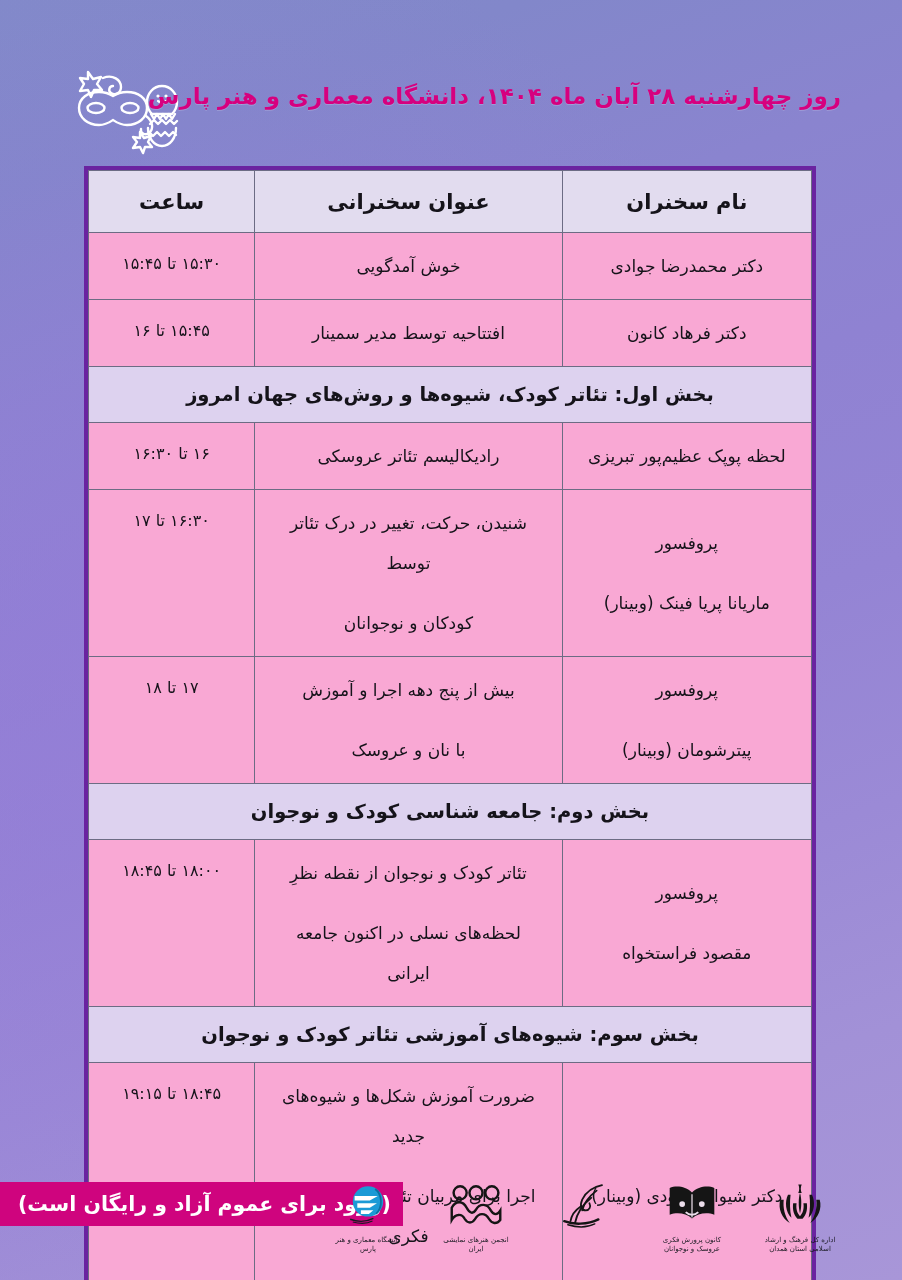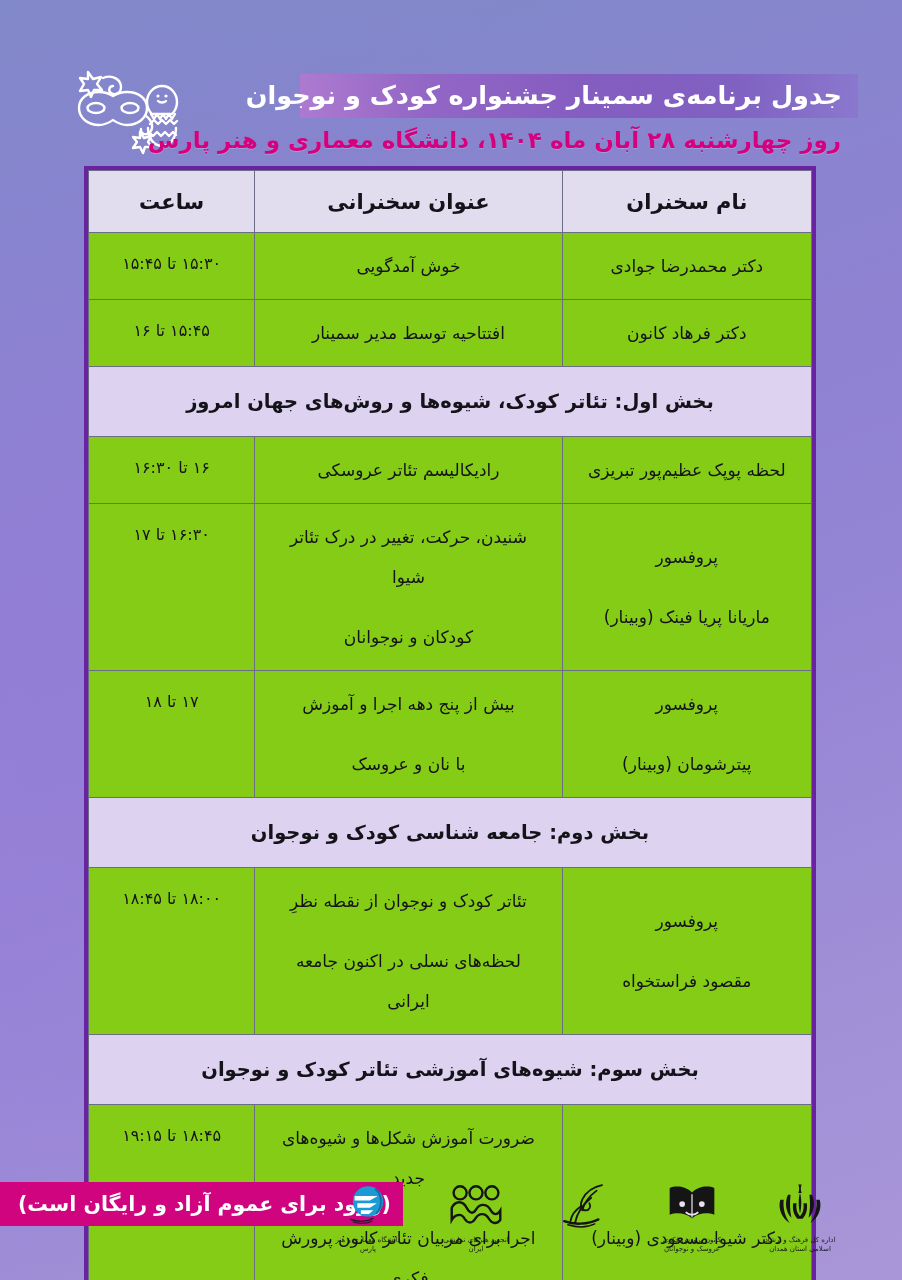--- a/index.html
+++ b/index.html
@@ -239,7 +239,6 @@
     </div>
 
     <div id="title-block">
-      <span id="title-banner">جدول برنامه‌ی سمینار جشنواره کودک و نوجوان</span>
       <span id="title-subtitle">روز چهارشنبه ۲۸ آبان ماه ۱۴۰۴، دانشگاه معماری و هنر پارس</span>
     </div>
 

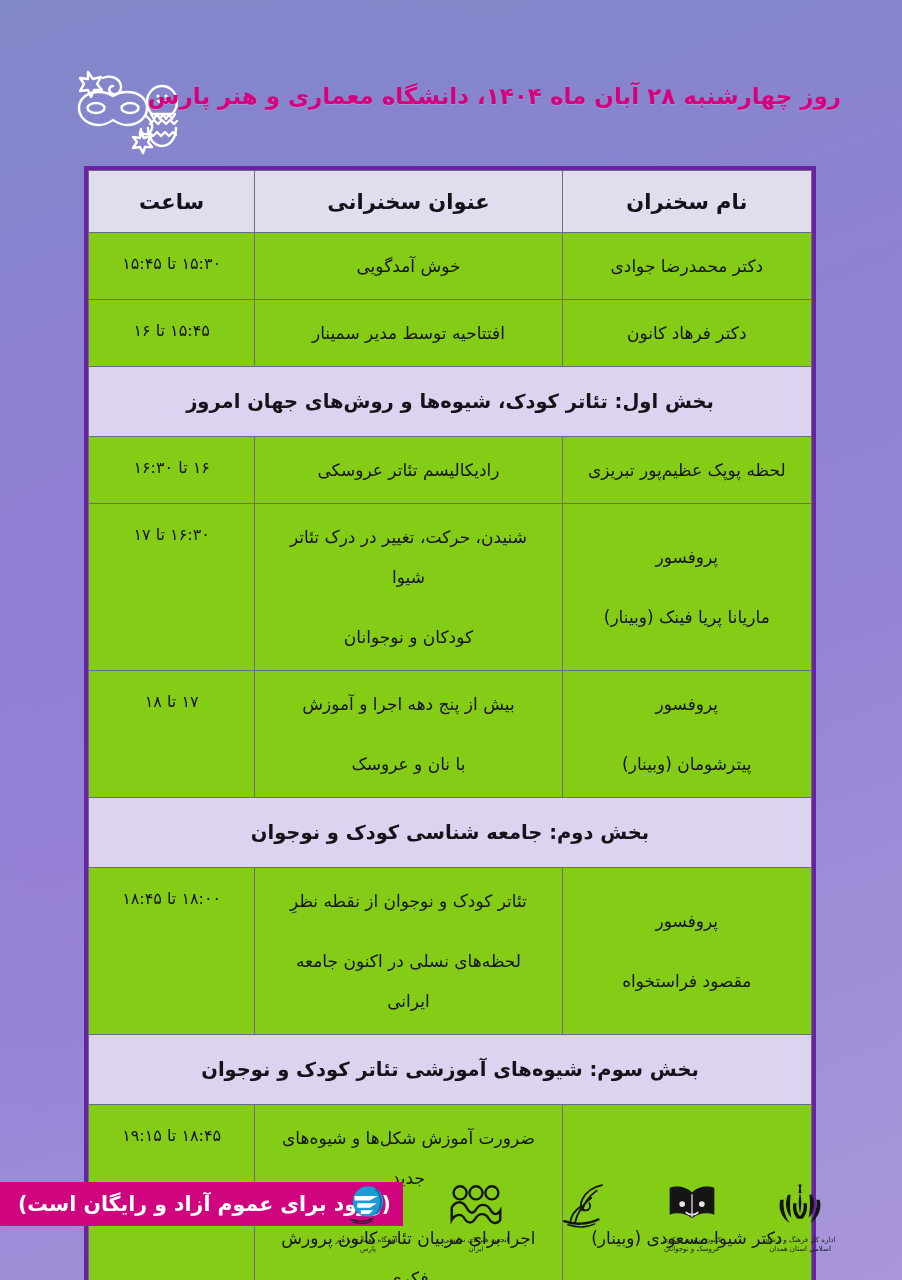--- a/index.html
+++ b/index.html
@@ -125,7 +125,7 @@
   }
 
   table#schedule tbody td {
-    background: #84cc16;
+    background: #f9a8d4;
     font-size: 17px;
     font-weight: normal;
     padding: 13px 24px;

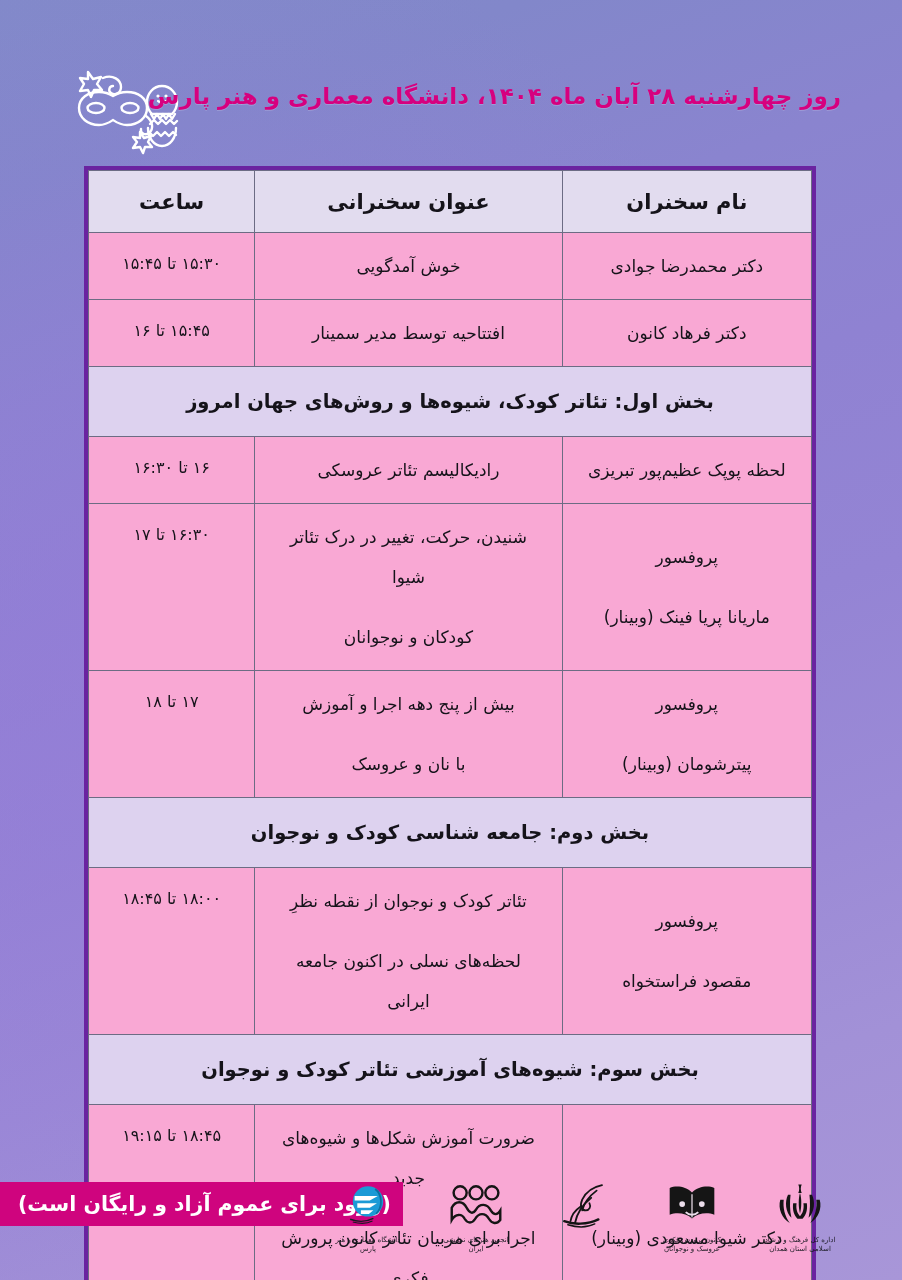--- a/index.html
+++ b/index.html
@@ -143,7 +143,7 @@
     background: #ddd2ef;
     font-size: 19.5px;
     font-weight: bold;
-    height: 70px;
+    height: 56px;
     padding: 6px 10px;
     line-height: 30px;
   }

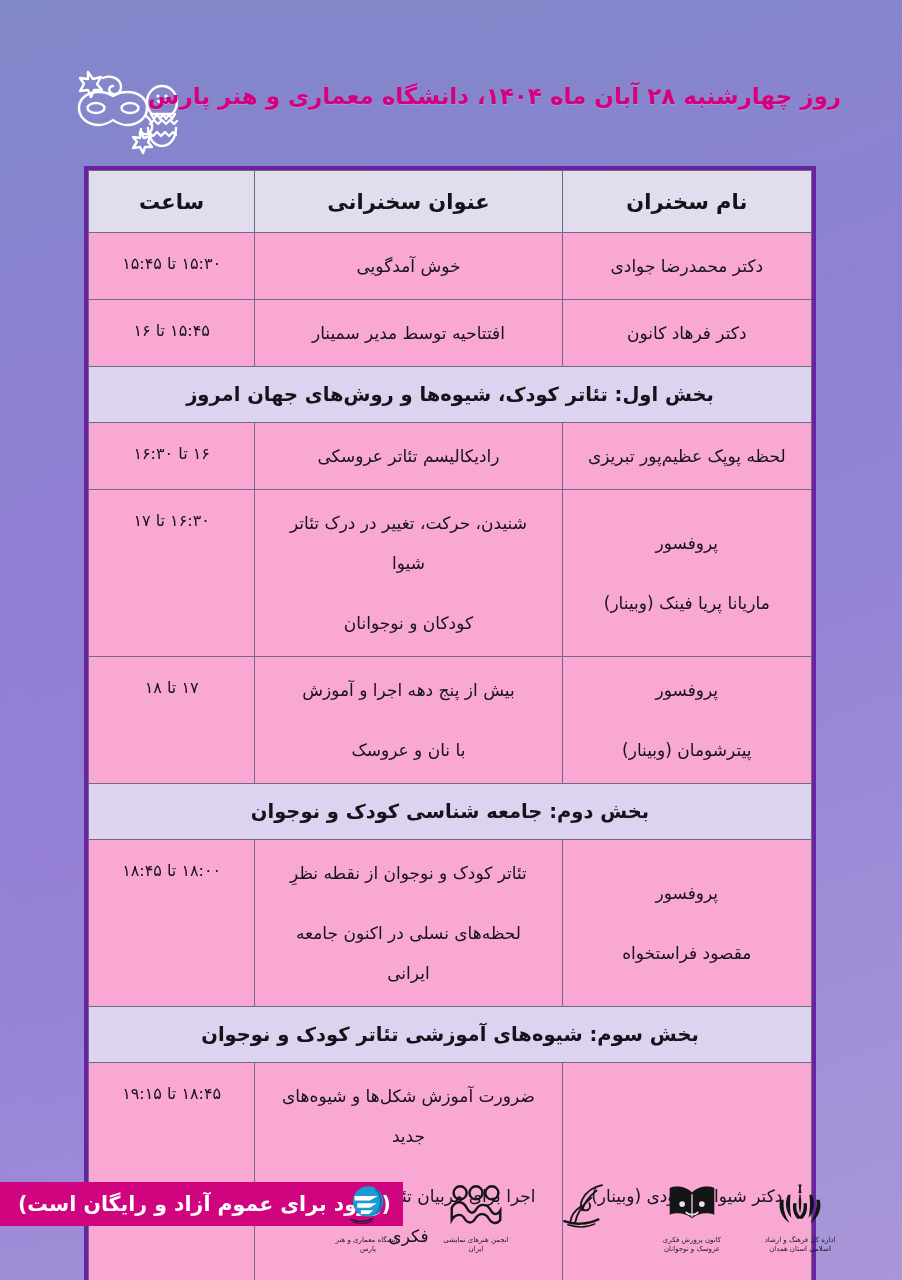--- a/index.html
+++ b/index.html
@@ -283,7 +283,7 @@
               <span class="cell-line">ماریانا پریا فینک (وبینار)</span>
             </td>
             <td>
-              <span class="cell-line">شنیدن، حرکت، تغییر در درک تئاتر شیوا</span>
+              <span class="cell-line">شنیدن، حرکت، تغییر در درک تئاتر توسط</span>
               <span class="cell-line">کودکان و نوجوانان</span>
             </td>
             <td class="time-cell">۱۶:۳۰ تا ۱۷</td>

